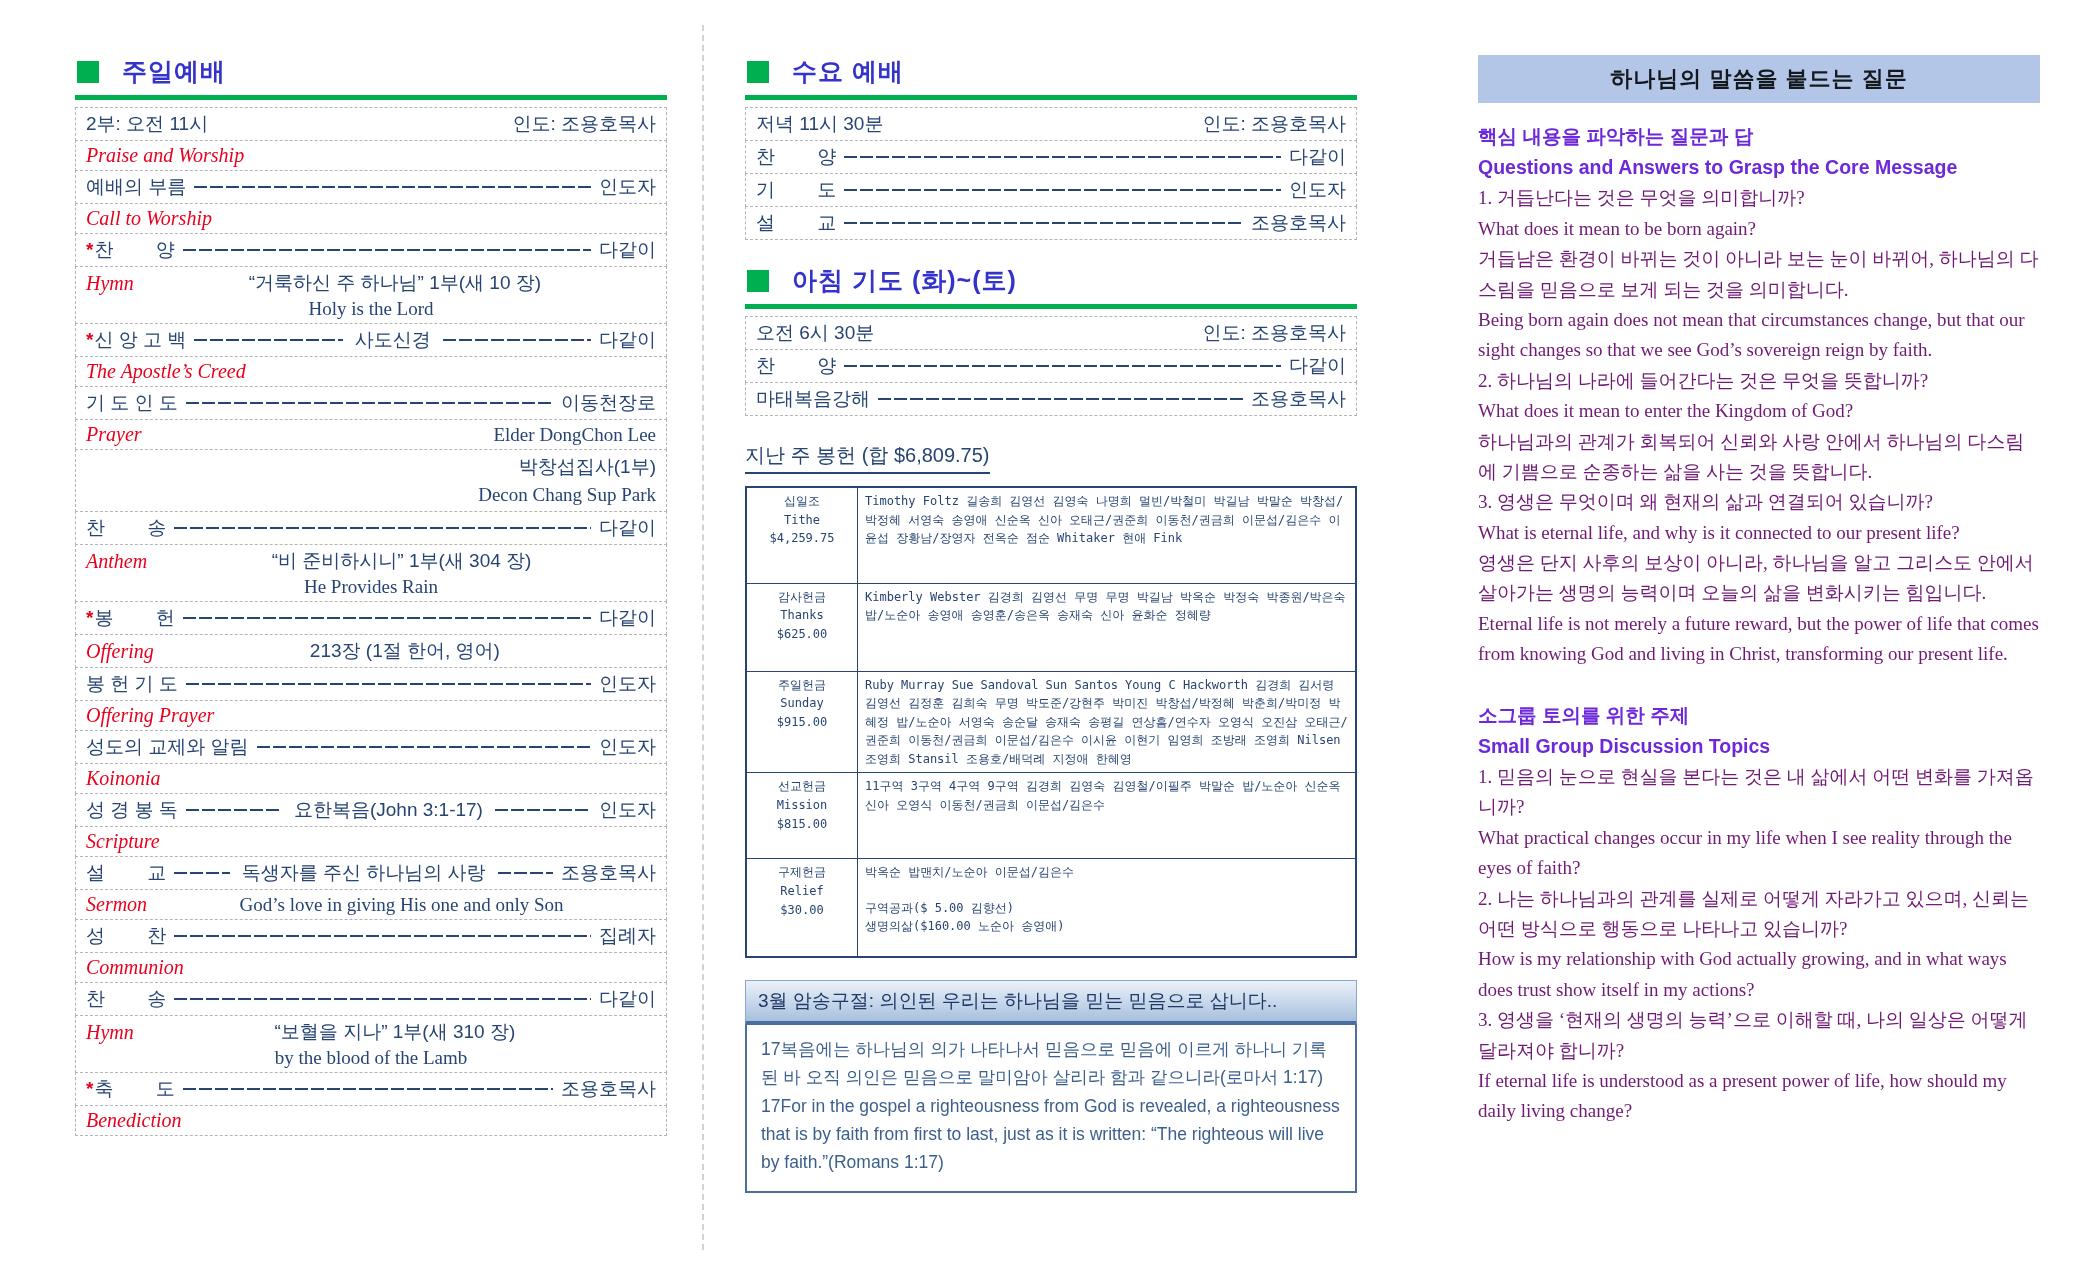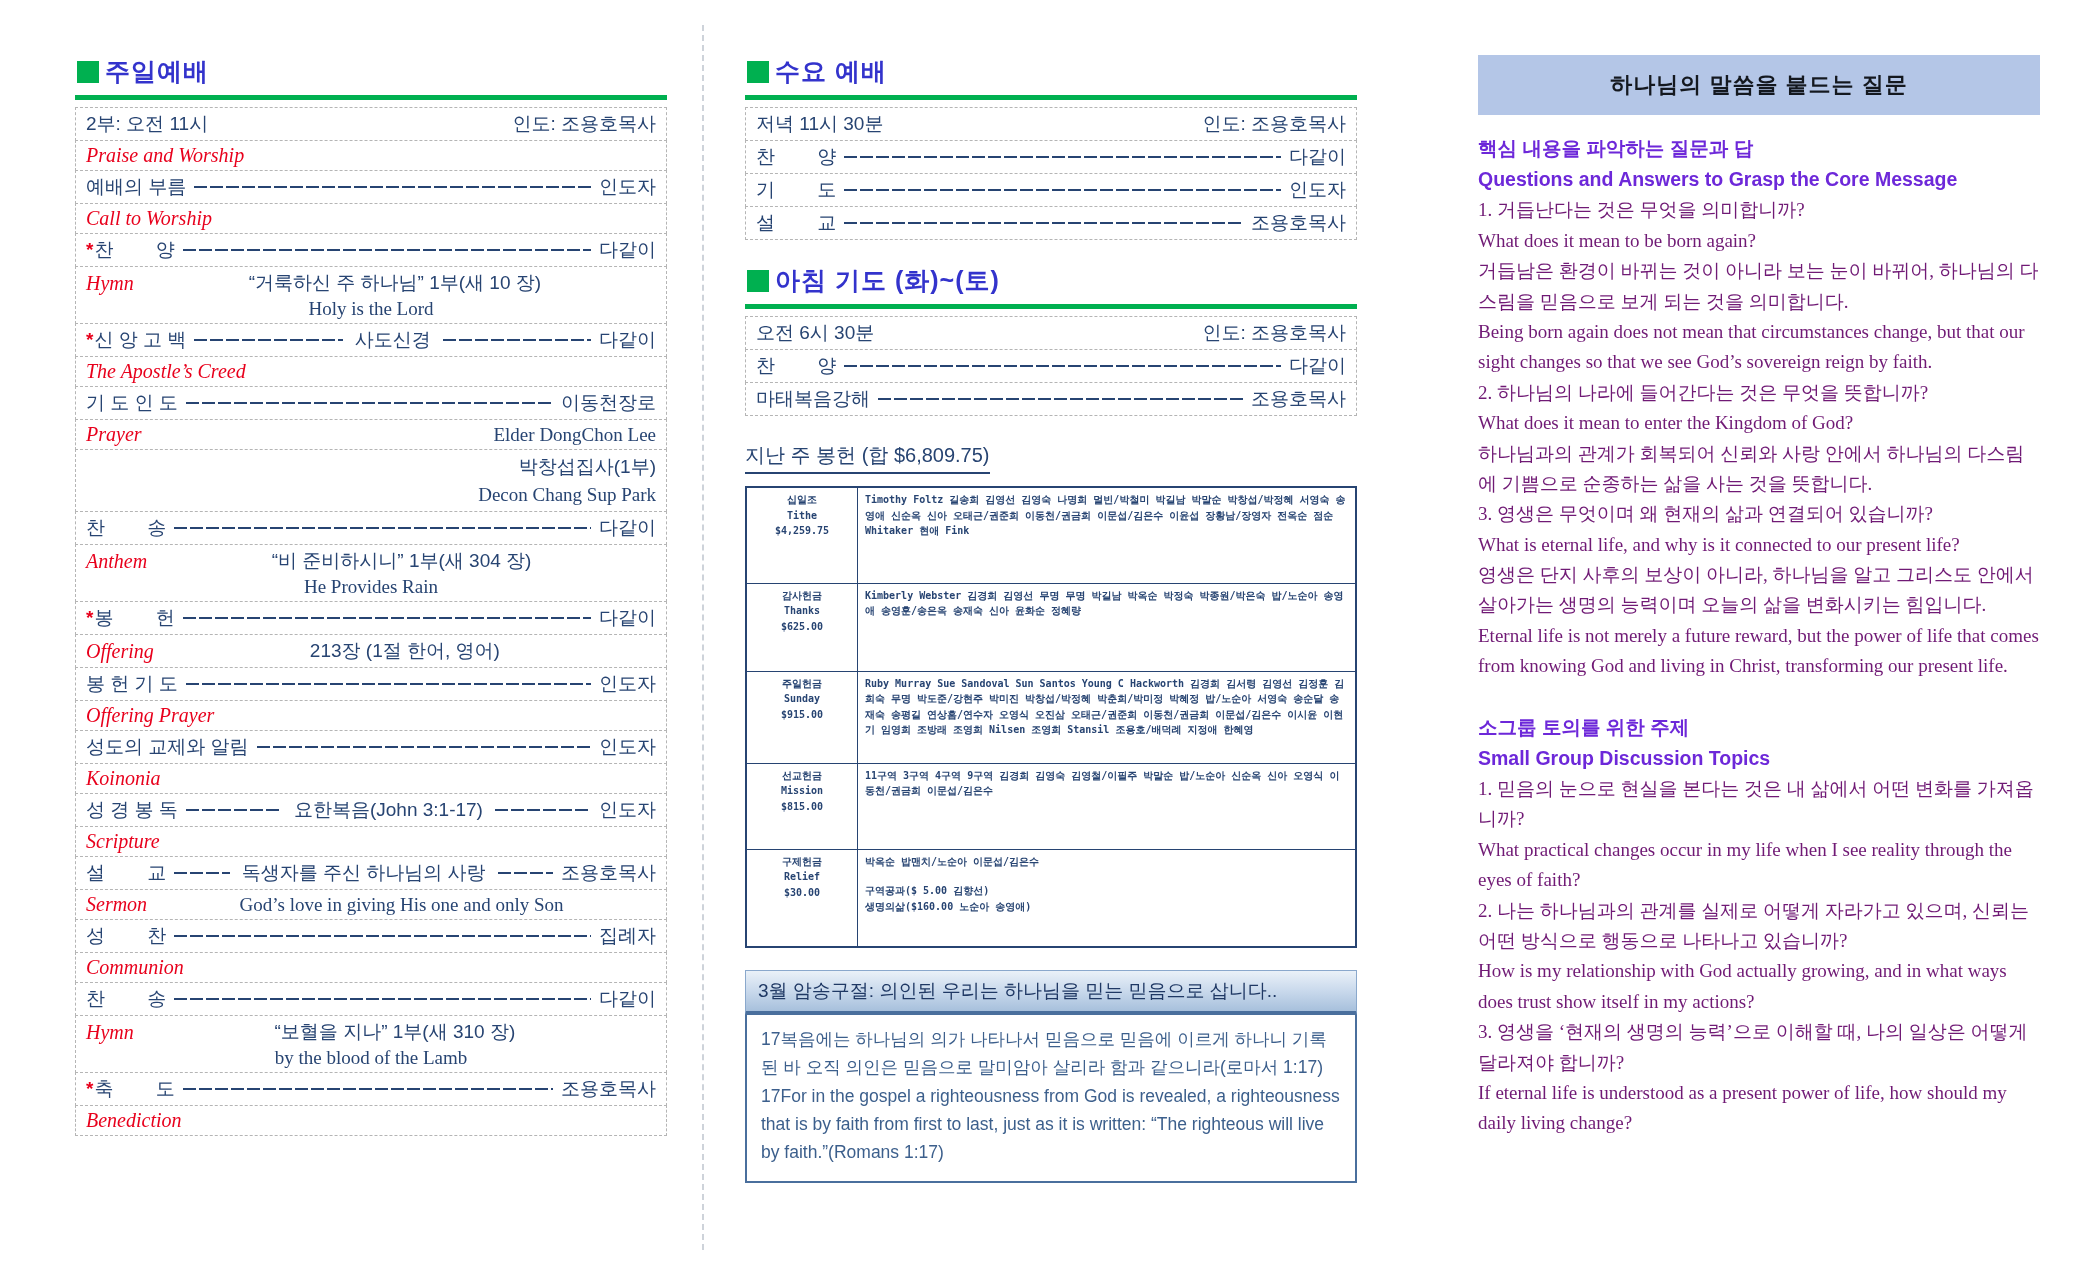--- a/index.html
+++ b/index.html
@@ -12,7 +12,7 @@
   .fold-line{position:absolute;left:702px;top:25px;height:1225px;border-left:2px dashed #ced3da;}
 
   
-  .sec-header{display:flex;align-items:center;gap:6px;font-size:25px;font-weight:bold;
+  .sec-header{display:flex;align-items:center;gap:23px;font-size:25px;font-weight:bold;
               color:#3333cc;margin:0 0 7px 2px;letter-spacing:1px;}
   .bullet{width:22px;height:22px;background:#00B050;flex:0 0 auto;}
   .green-bar{height:5px;background:#00B050;margin-bottom:8px;}

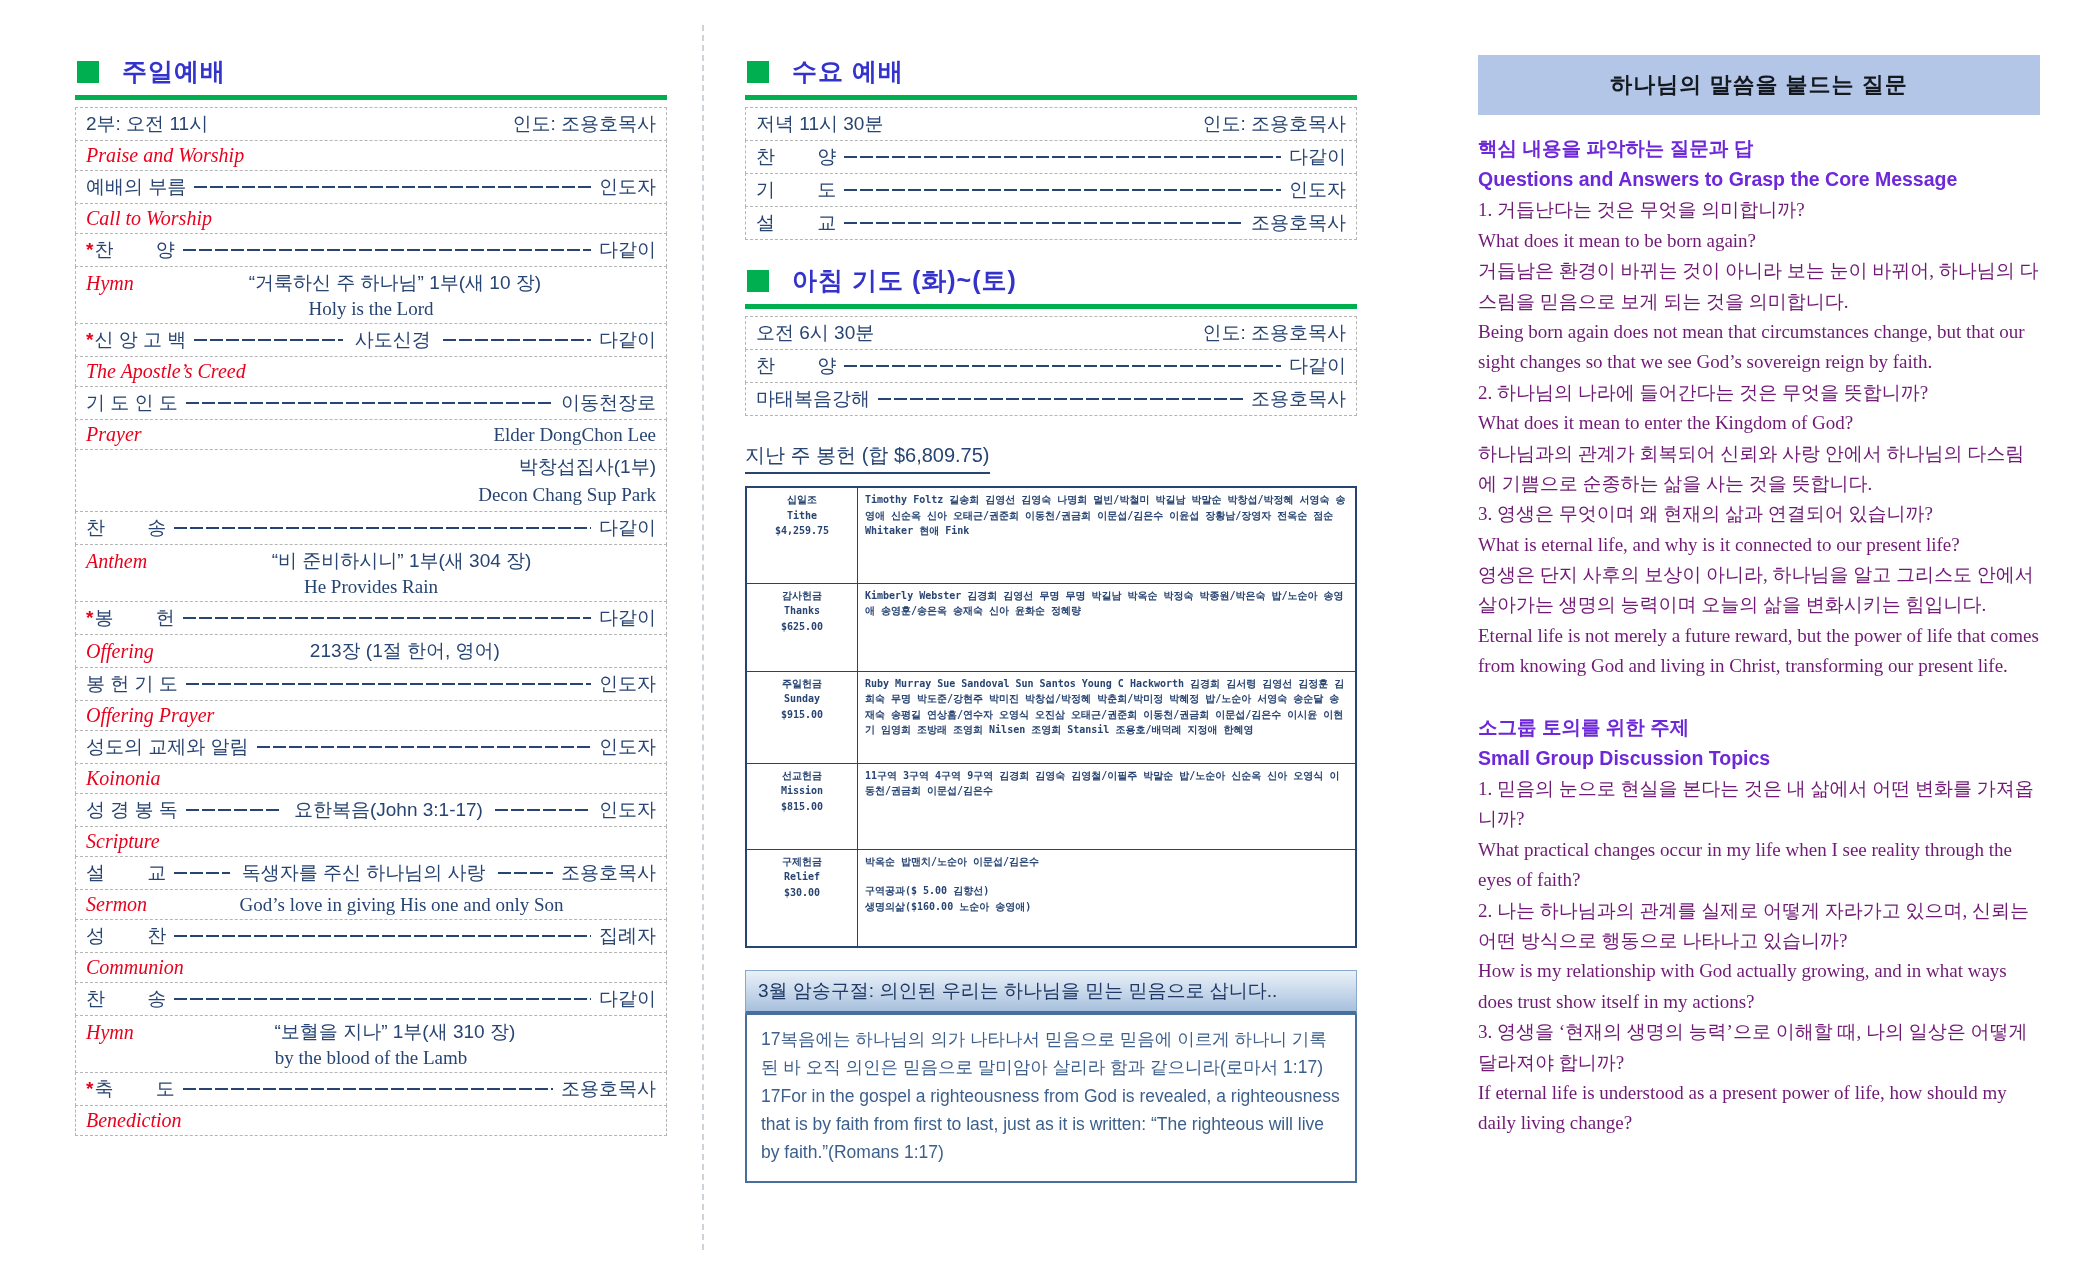--- a/index.html
+++ b/index.html
@@ -54,7 +54,7 @@
 
   
   .right-header{background:#b4c6e7;color:#14181f;text-align:center;font-weight:bold;
-                font-size:22px;padding:15px 0;margin-bottom:18px;letter-spacing:1px;}
+                font-size:22px;padding:9px 0;margin-bottom:18px;letter-spacing:1px;}
   .qa-h{font-size:19.5px;font-weight:bold;color:#6d28d9;line-height:1.6;}
   .qa-p{font-size:19px;color:#701a75;line-height:1.6;font-family:Liberation Serif, serif;}
   .gap{margin-top:30px;}

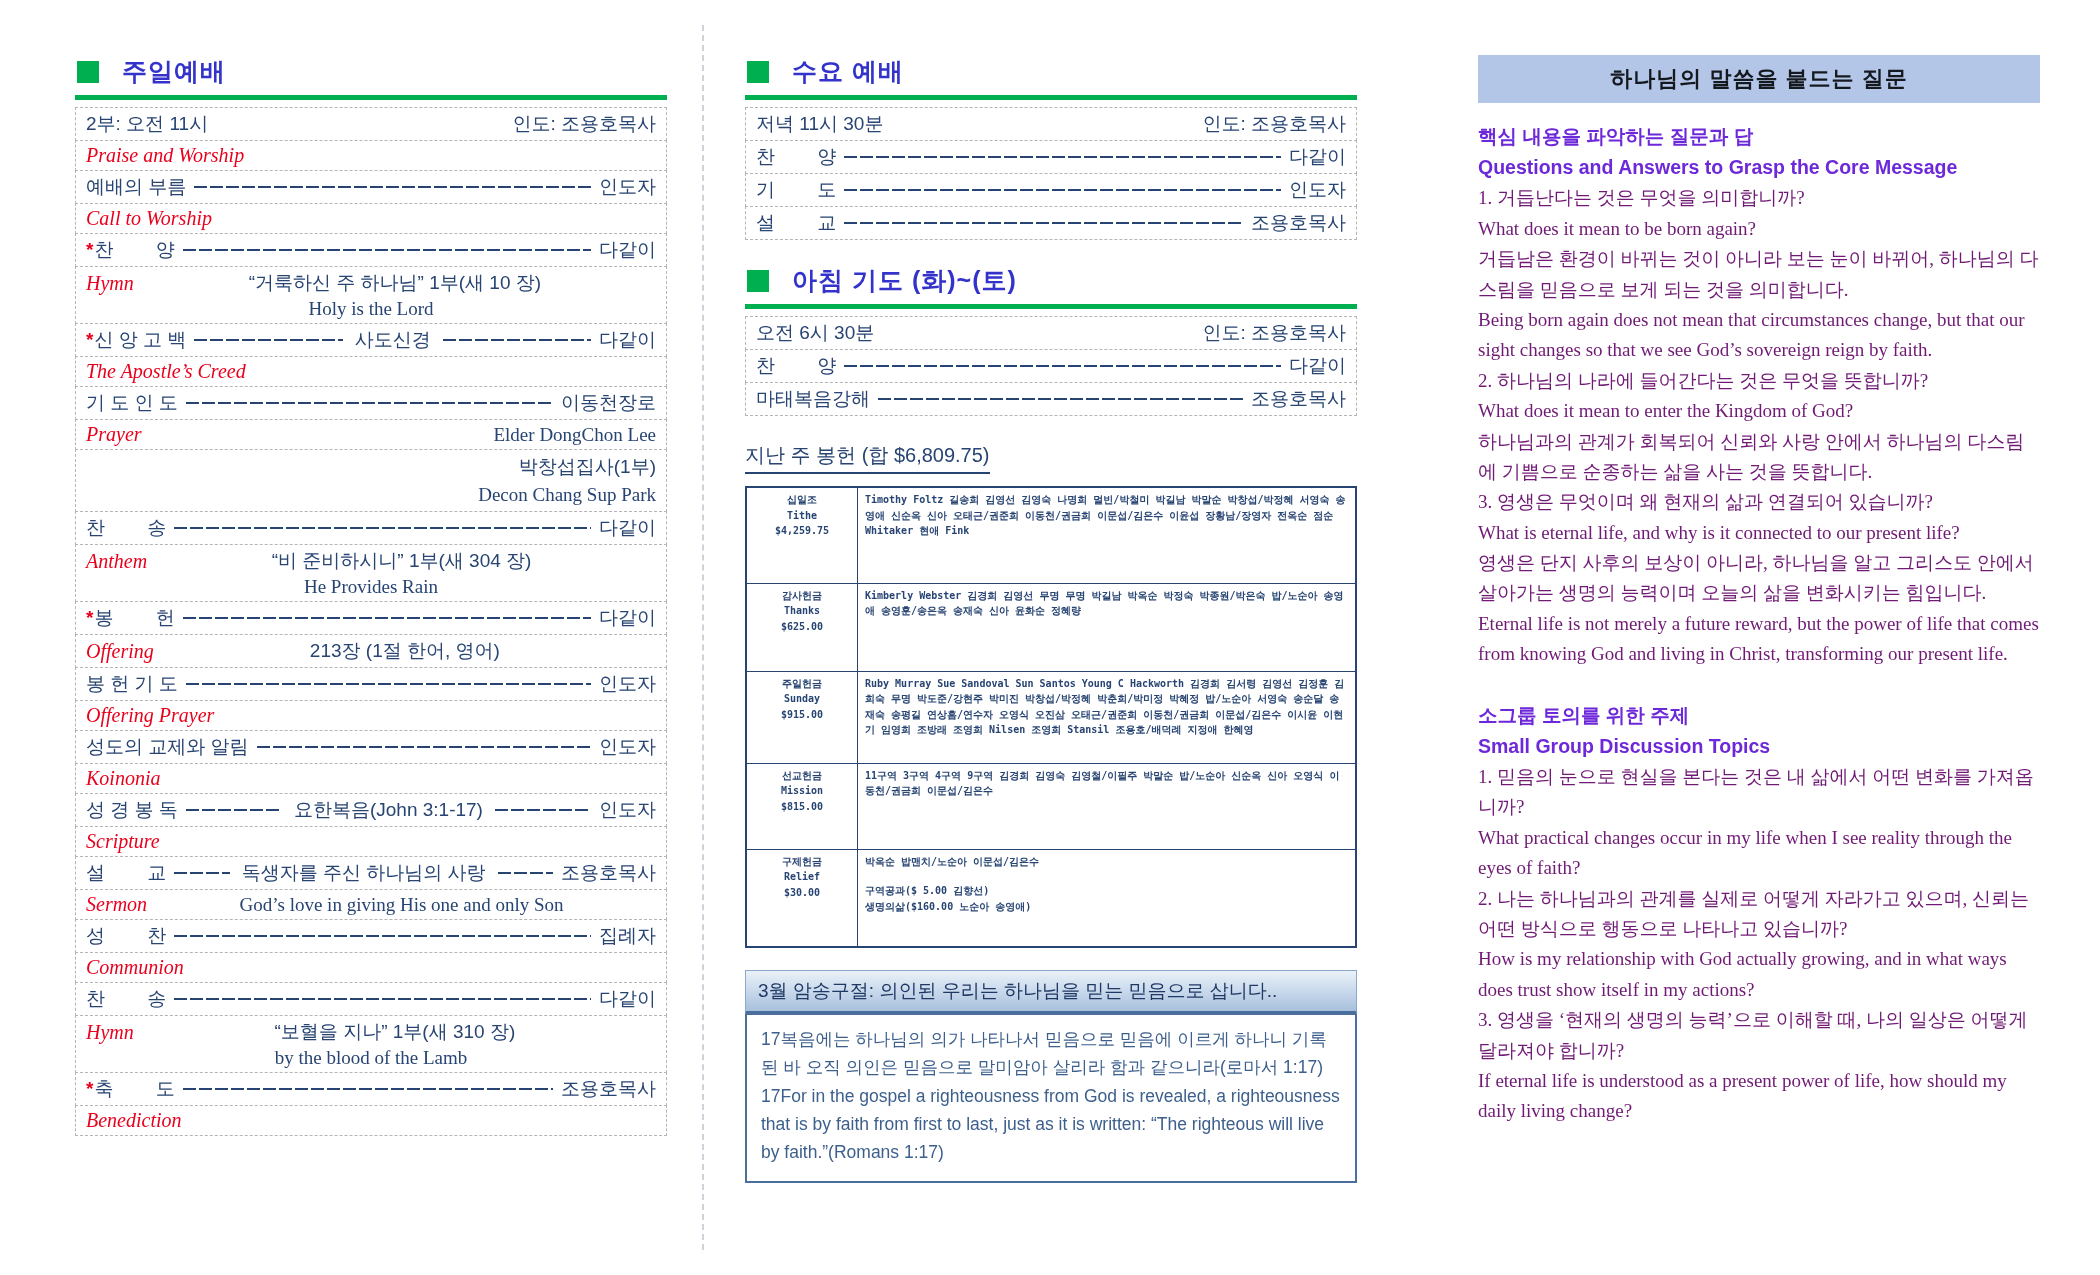--- a/index.html
+++ b/index.html
@@ -41,7 +41,7 @@
   table.offering{width:100%;border-collapse:collapse;border:2px solid #274472;
                  font-family:"DejaVu Sans Mono",monospace;color:#274472;}
   table.offering td{border:1px solid #274472;padding:4px 7px;vertical-align:top;
-                    font-size:10px;line-height:1.55;font-weight:bold;}
+                    font-size:12px;line-height:1.55;}
   td.cat{width:96px;text-align:center;white-space:nowrap;}
   .spacer{height:1.4em;}
 

